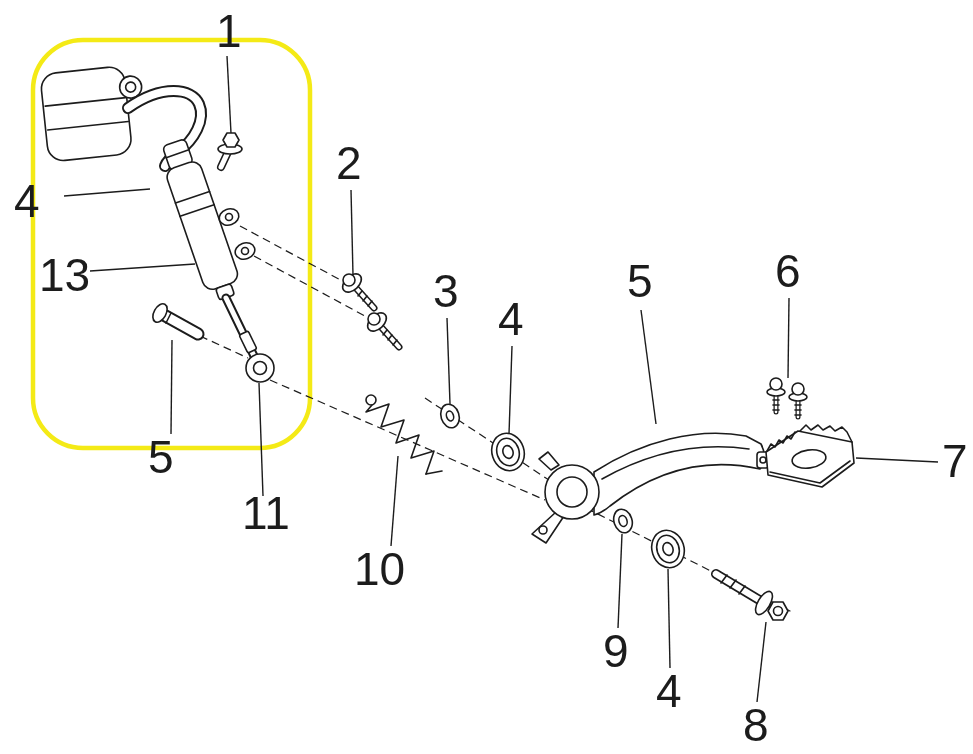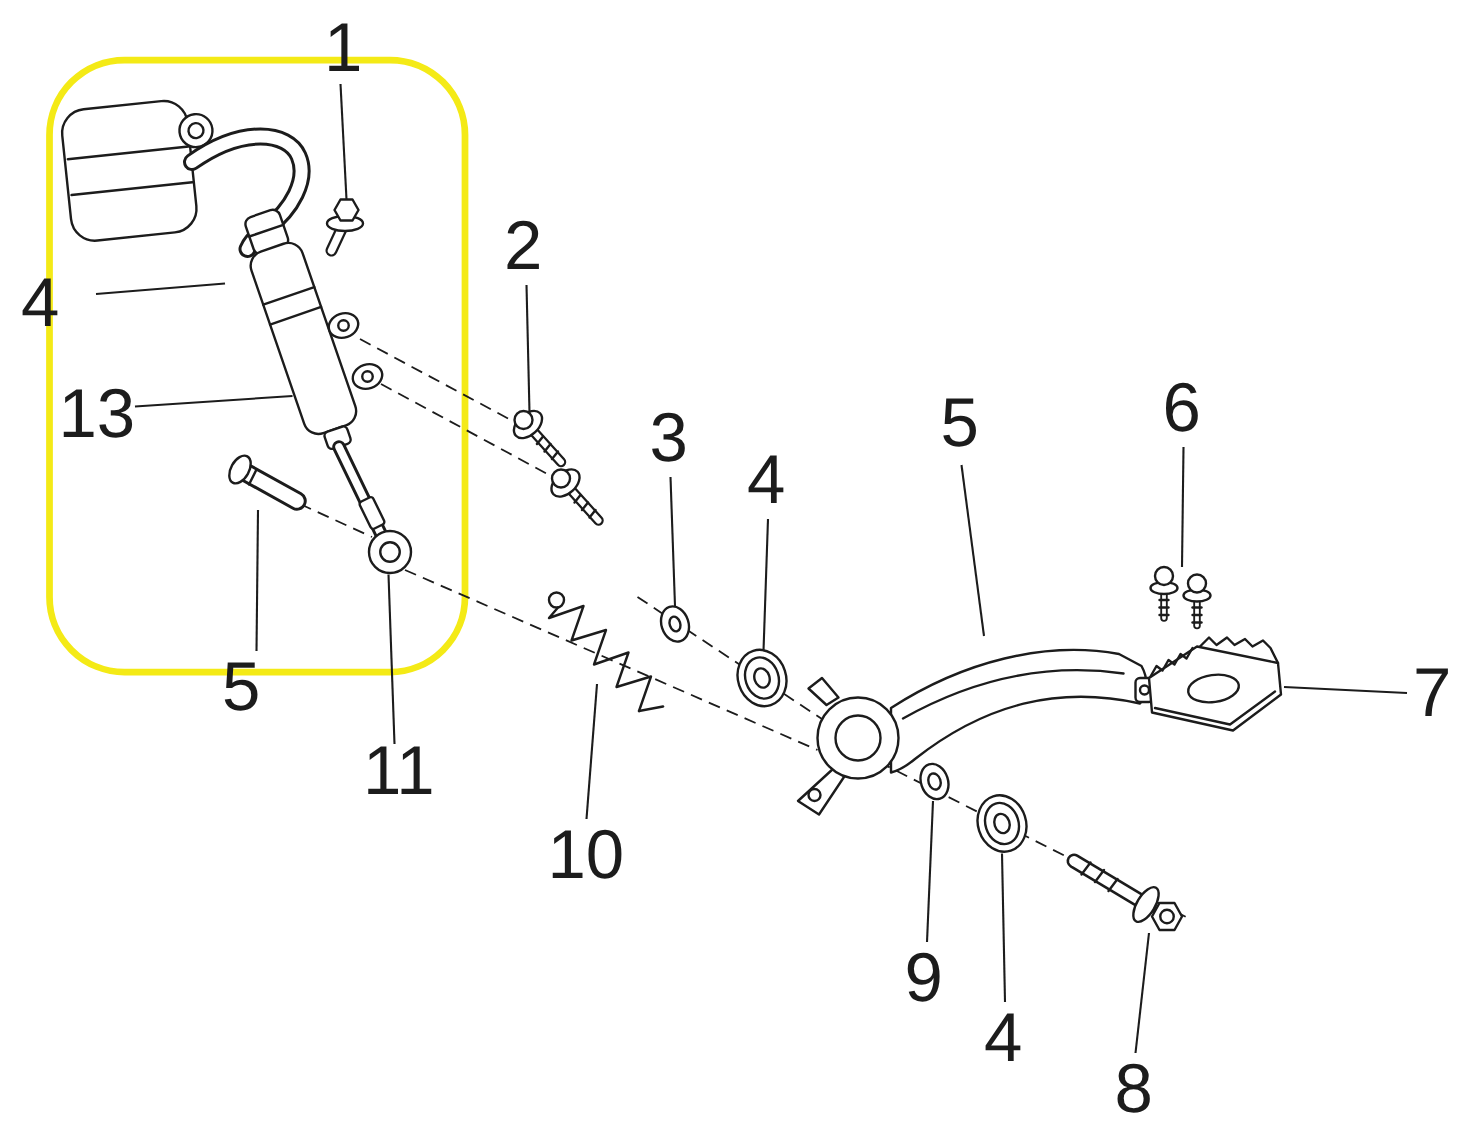--- a/index.html
+++ b/index.html
@@ -213,7 +213,7 @@
   <div class="callout" style="left:743px;top:702px;">8</div>
   <div class="callout" style="left:603px;top:628px;">9</div>
   <div class="callout" style="left:656px;top:668px;">4</div>
-  <div class="callout" style="left:365px;top:546px;text-align:center;">10</div>
+  <div class="callout" style="left:354px;top:546px;text-align:center;">10</div>
   <div class="callout" style="left:242px;top:490px;">11</div>
   <div class="callout" style="left:148px;top:434px;">5</div>
   <div class="callout" style="left:39px;top:252px;">13</div>

